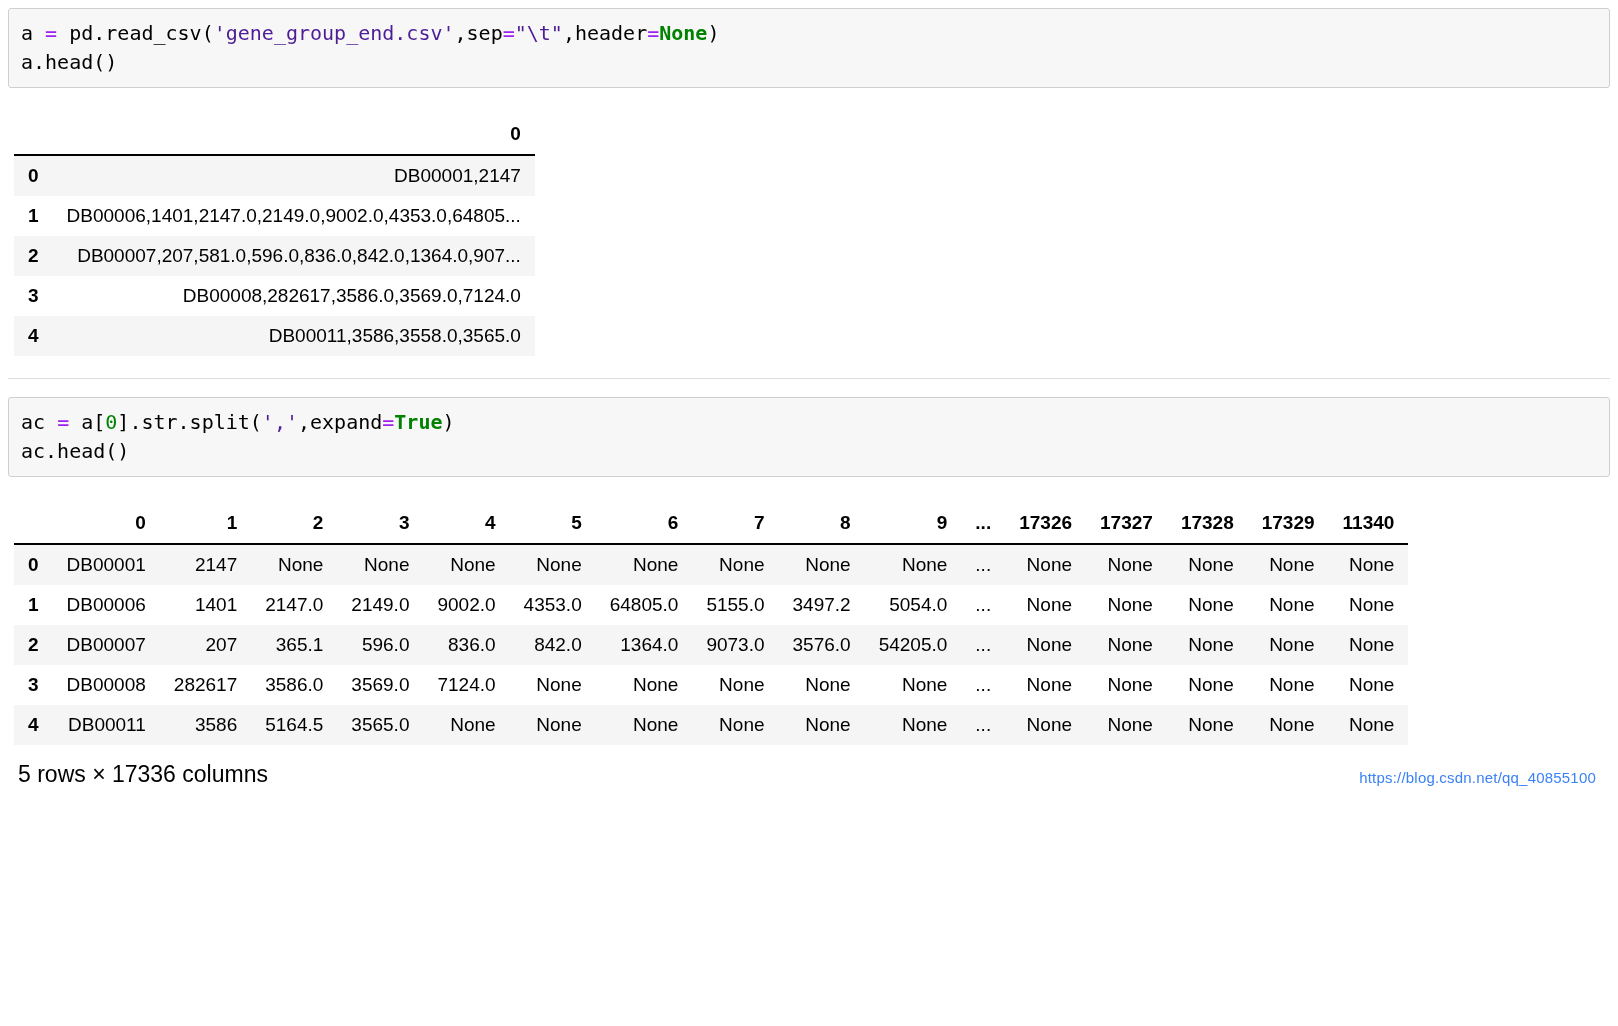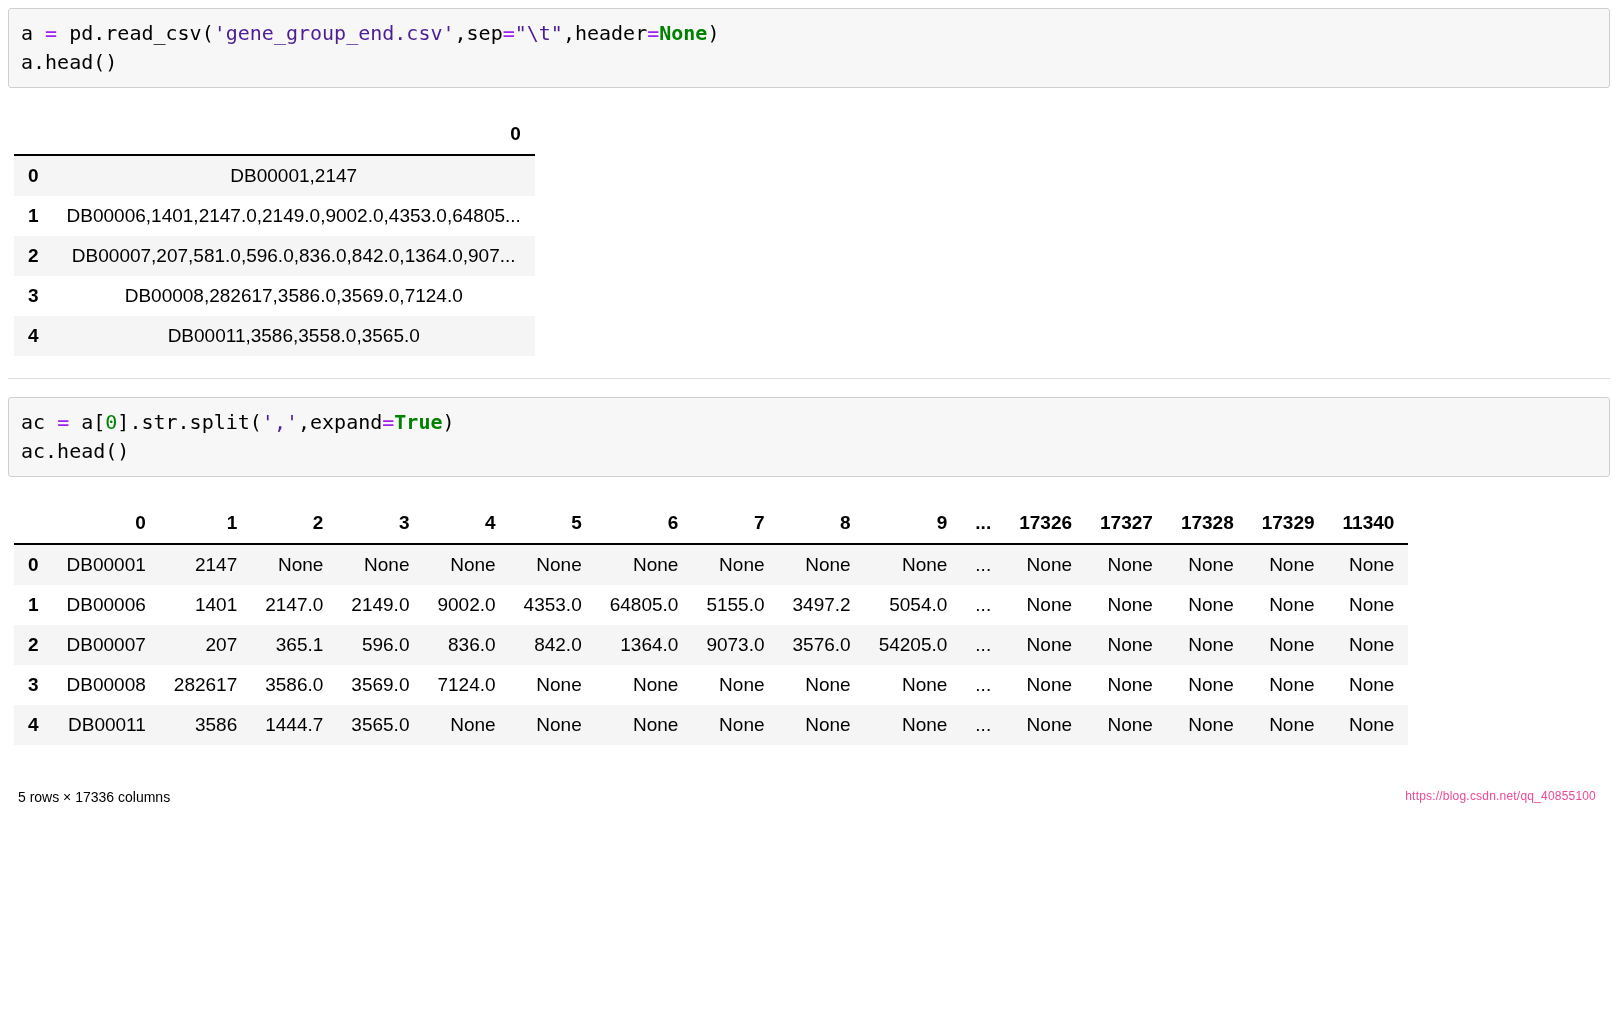--- a/index.html
+++ b/index.html
@@ -52,7 +52,7 @@
     text-align: right;
   }
   table.df tbody tr:nth-child(odd) { background: #f5f5f5; }
-  .t1 td:nth-child(2) { text-align: center; }
+  .t1 td:nth-child(2) { text-align: right; }
   .t2 td { text-align: right; }
   .t2 thead th:first-child,
   .t2 tbody th:first-child { text-align: right; }

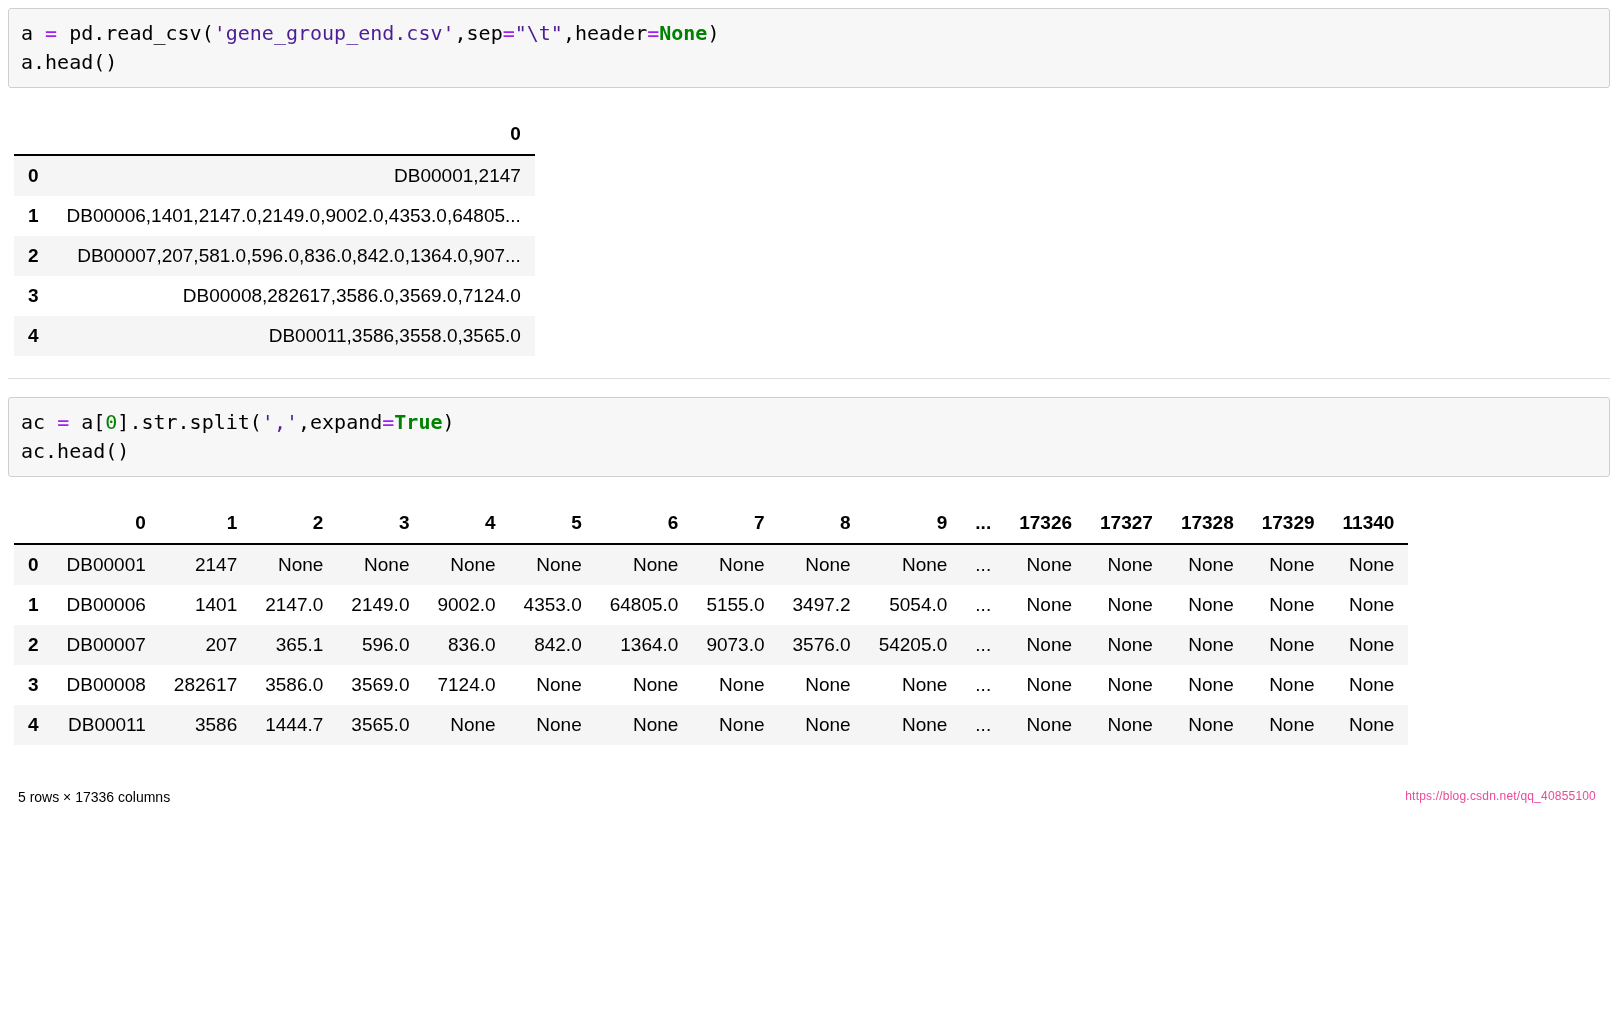--- a/index.html
+++ b/index.html
@@ -217,7 +217,7 @@
           <th>4</th>
           <td>DB00011</td>
           <td>3586</td>
-          <td>1444.7</td>
+          <td>5164.5</td>
           <td>3565.0</td>
           <td>None</td>
           <td>None</td>

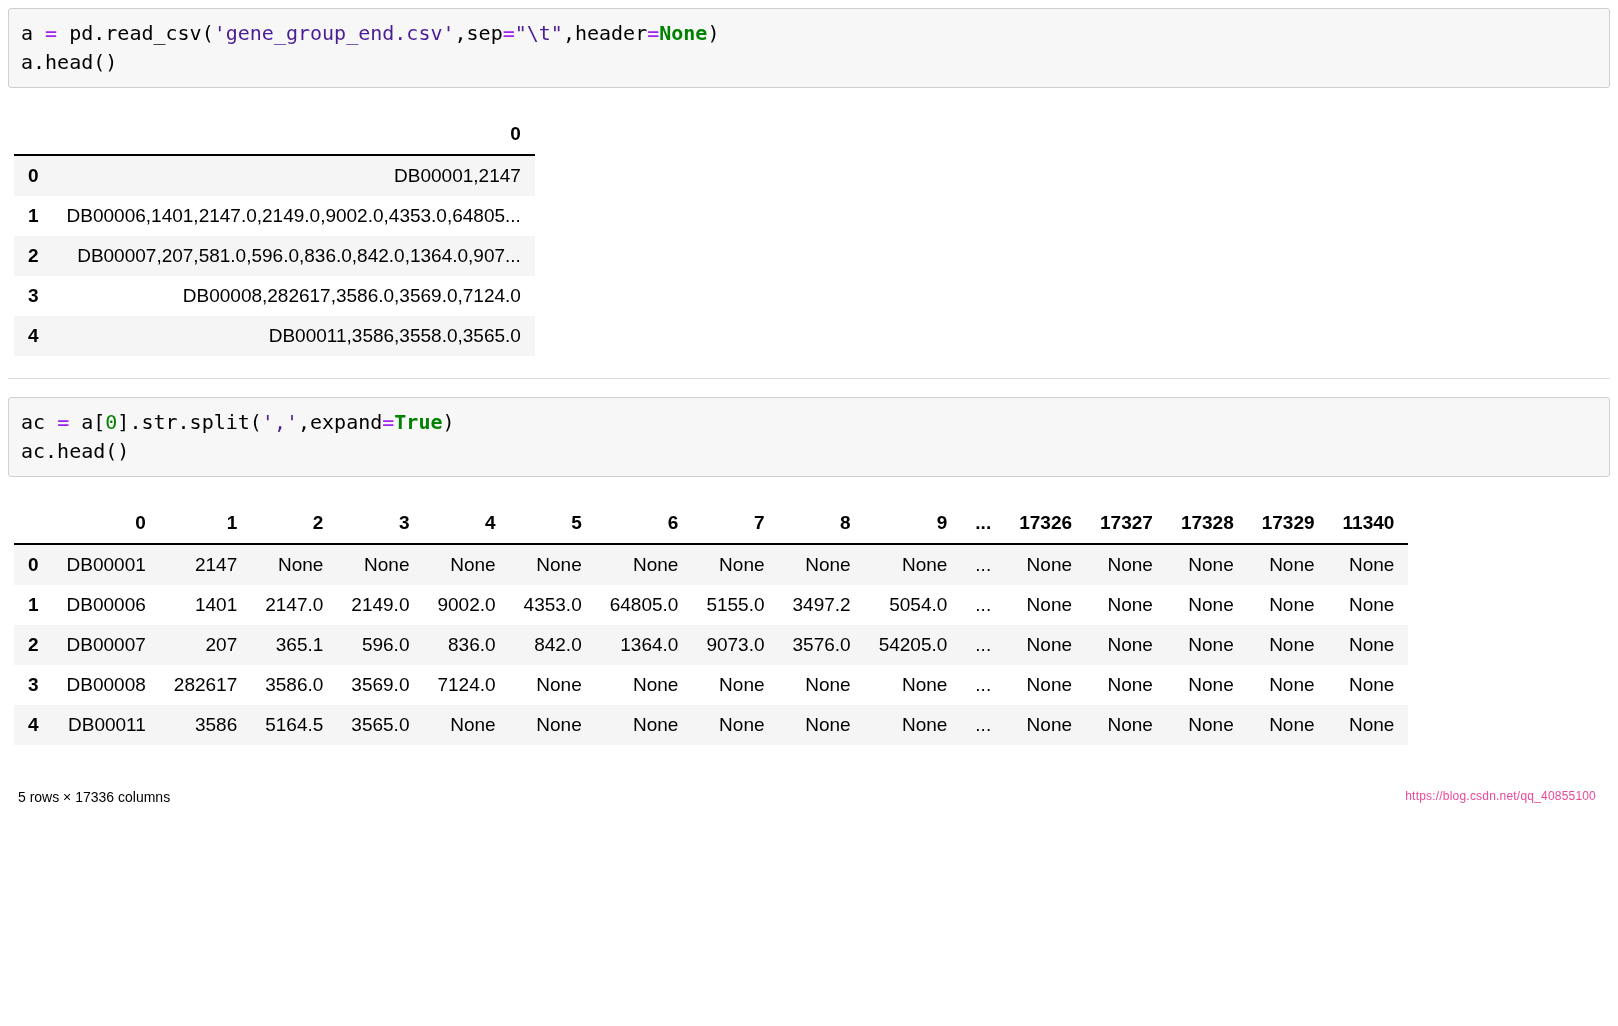--- a/index.html
+++ b/index.html
@@ -57,8 +57,8 @@
   .t2 thead th:first-child,
   .t2 tbody th:first-child { text-align: right; }
   .dim-note {
-    font-size: 14px;
-    margin-top: 44px;
+    font-size: 23px;
+    margin-top: 16px;
     margin-left: 4px;
   }
   .watermark {

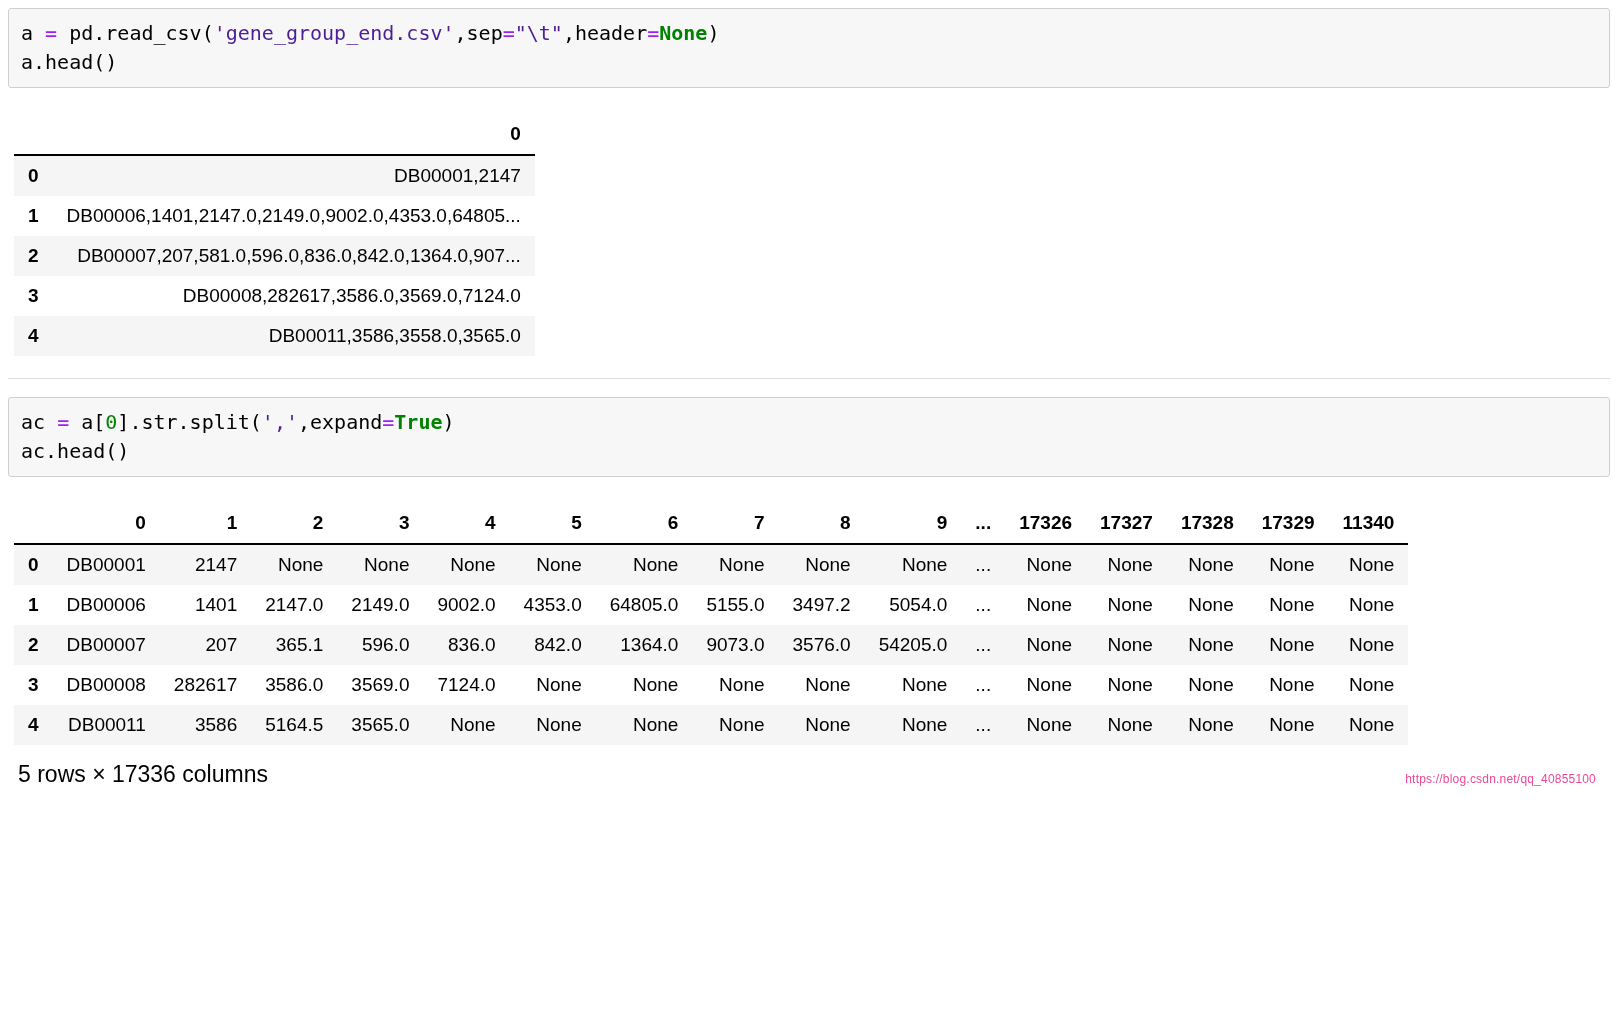--- a/index.html
+++ b/index.html
@@ -64,8 +64,8 @@
   .watermark {
     position: absolute;
     right: 14px;
-    color: #ec4899;
-    font-size: 12px;
+    color: #3b82f6;
+    font-size: 15px;
     letter-spacing: 0.2px;
   }
 </style>

